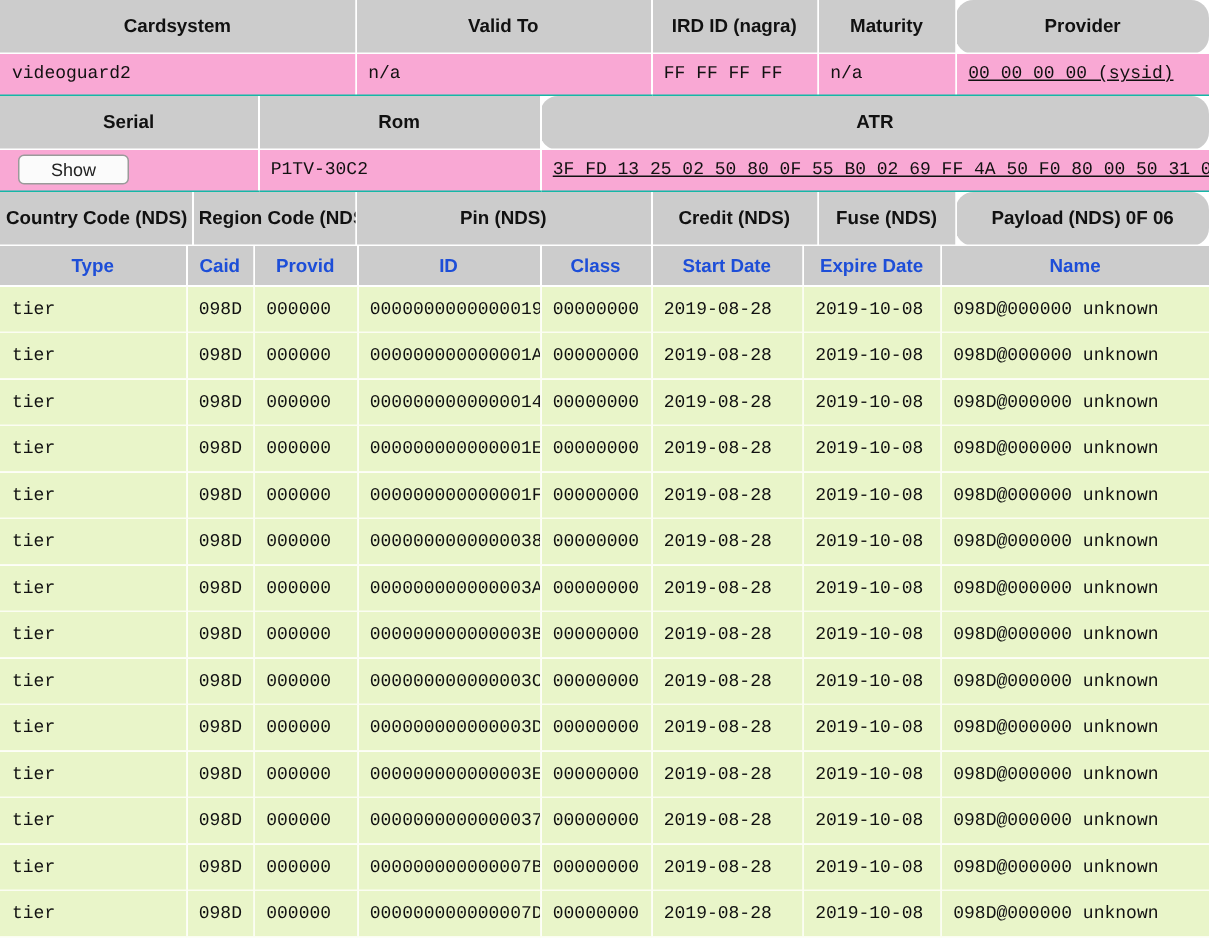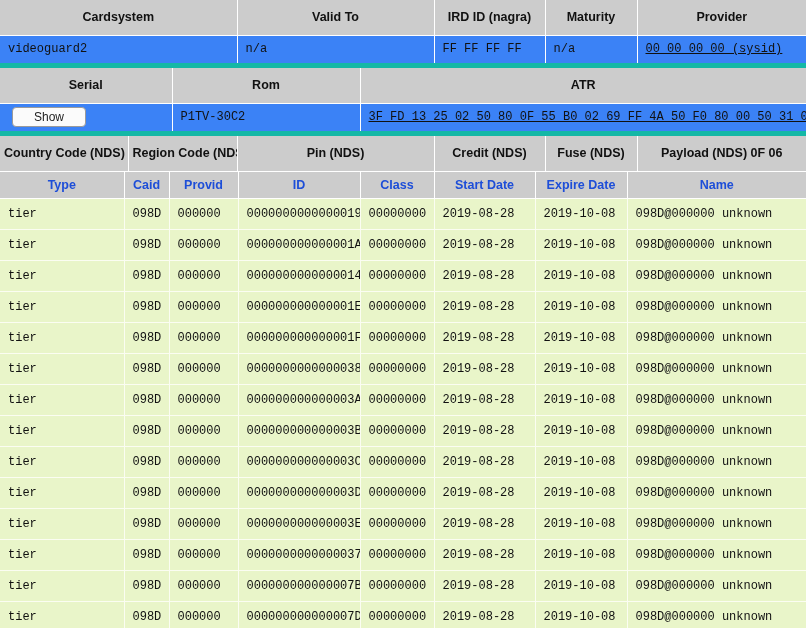--- a/index.html
+++ b/index.html
@@ -48,7 +48,7 @@
     white-space: nowrap;
     overflow: hidden;
   }
-  .grid th:last-child { border-right: none; }
+  .grid th:last-child { border-right: none; border-radius: 12px; }
 
   
   .grid td.val {

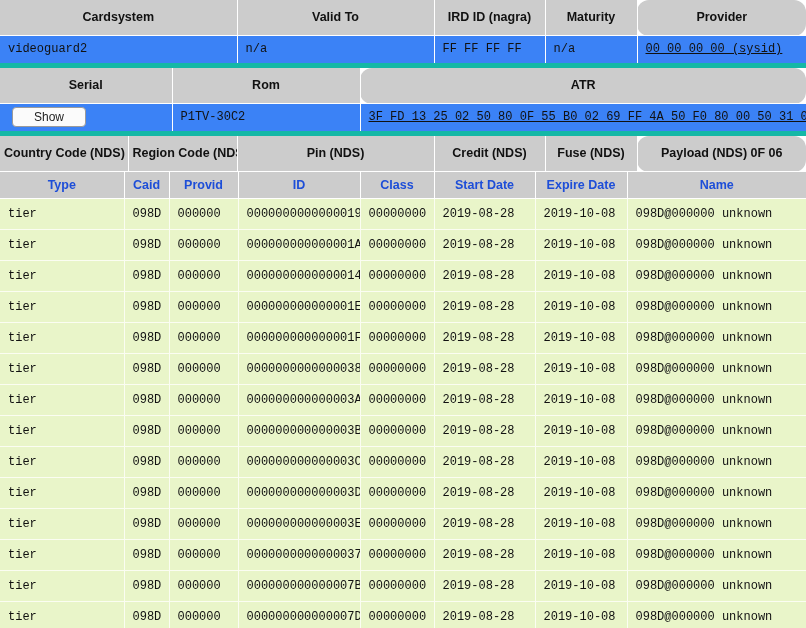--- a/index.html
+++ b/index.html
@@ -52,7 +52,7 @@
 
   
   .grid td.val {
-    background: #3b82f6;
+    background: #f9a8d4;
     color: #111111;
     font-family: "Liberation Mono", monospace;
     font-size: 12px;
@@ -60,7 +60,7 @@
     line-height: 27px;
     padding: 0 8px;
     border-right: 1px solid #ffffff;
-    border-bottom: 5px solid #14b8a6;
+    border-bottom: 1px solid #14b8a6;
     box-sizing: border-box;
     white-space: nowrap;
     overflow: hidden;

